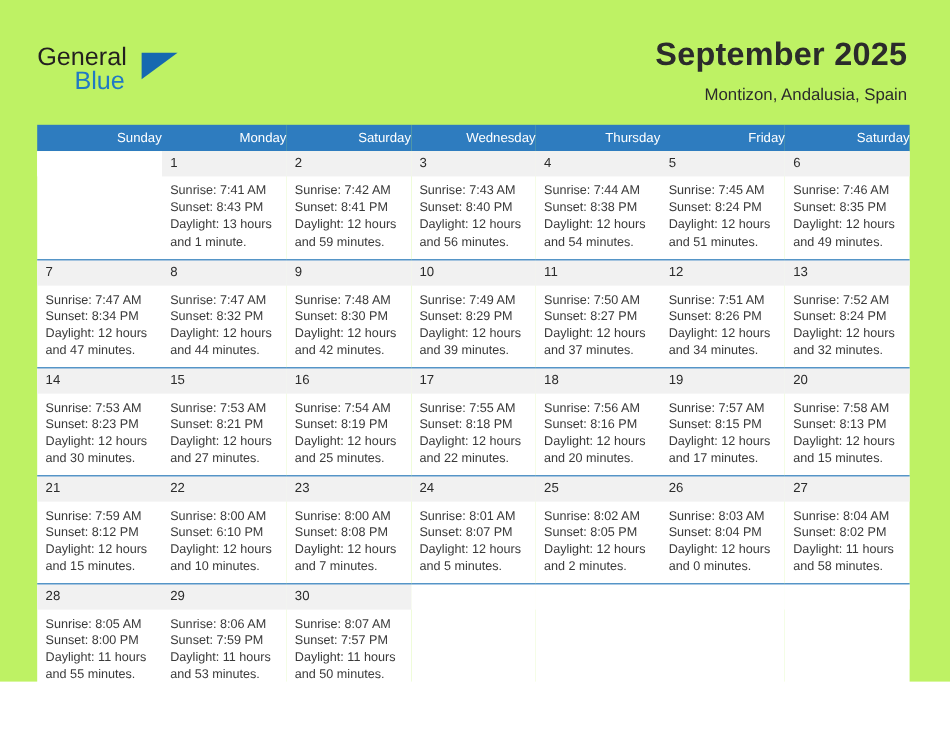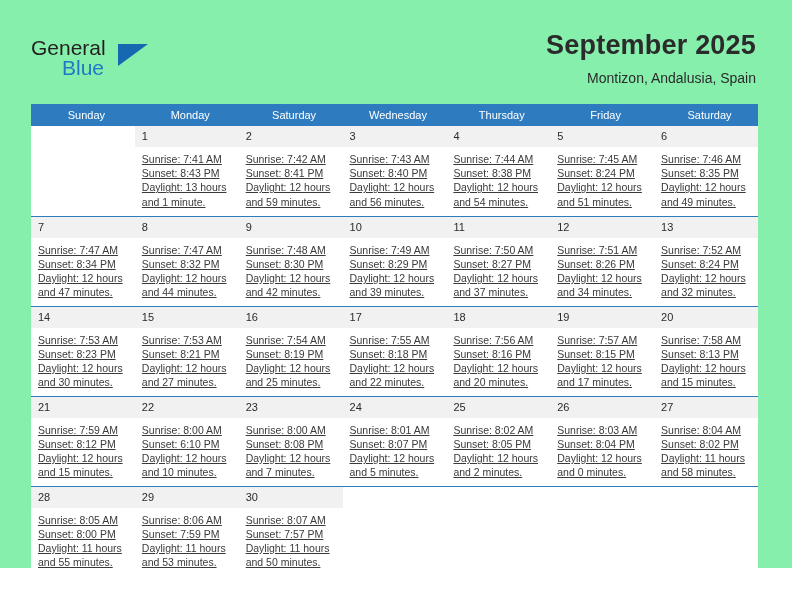--- a/index.html
+++ b/index.html
@@ -15,7 +15,7 @@
     position: relative;
     width: 792px;
     height: 568px;
-    background: #86efac;
+    background: #bef264;
   }
 
   

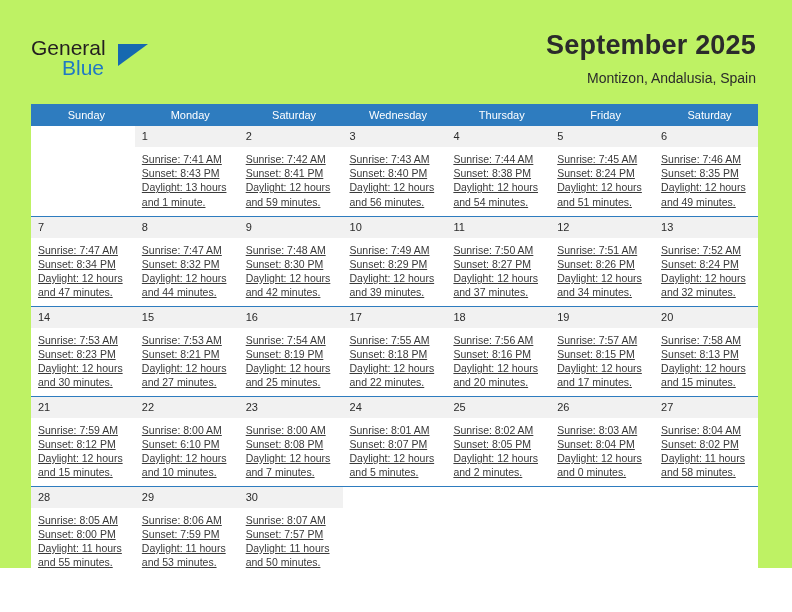--- a/index.html
+++ b/index.html
@@ -96,7 +96,7 @@
     color: #ffffff;
     font-size: 11px;
     font-weight: normal;
-    text-align: center;
+    text-align: right;
     padding: 5px 0 5px 7px;
     height: 21px;
     line-height: 12px;

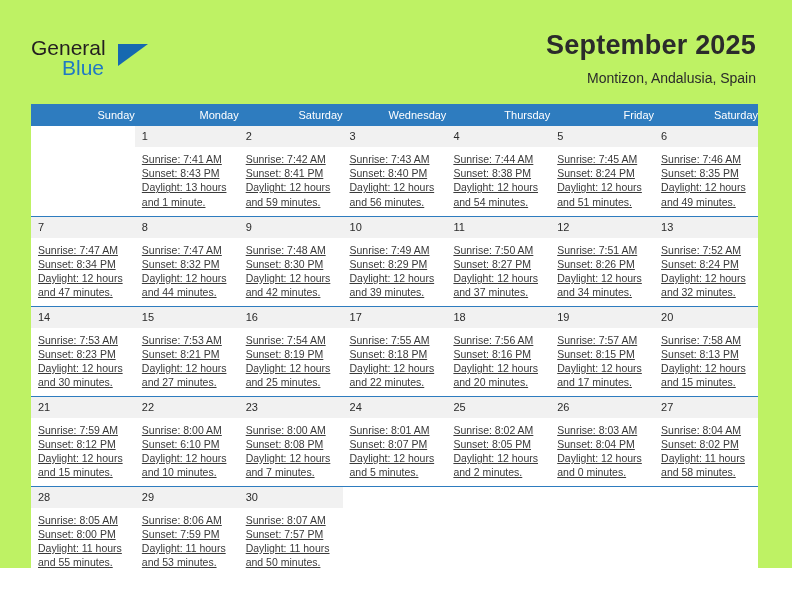--- a/index.html
+++ b/index.html
@@ -130,7 +130,6 @@
     font-size: 10.5px;
     line-height: 14.2px;
     color: #3a3a3a;
-    text-decoration: underline;
   }
   .cellbody div { white-space: nowrap; }
 </style>

